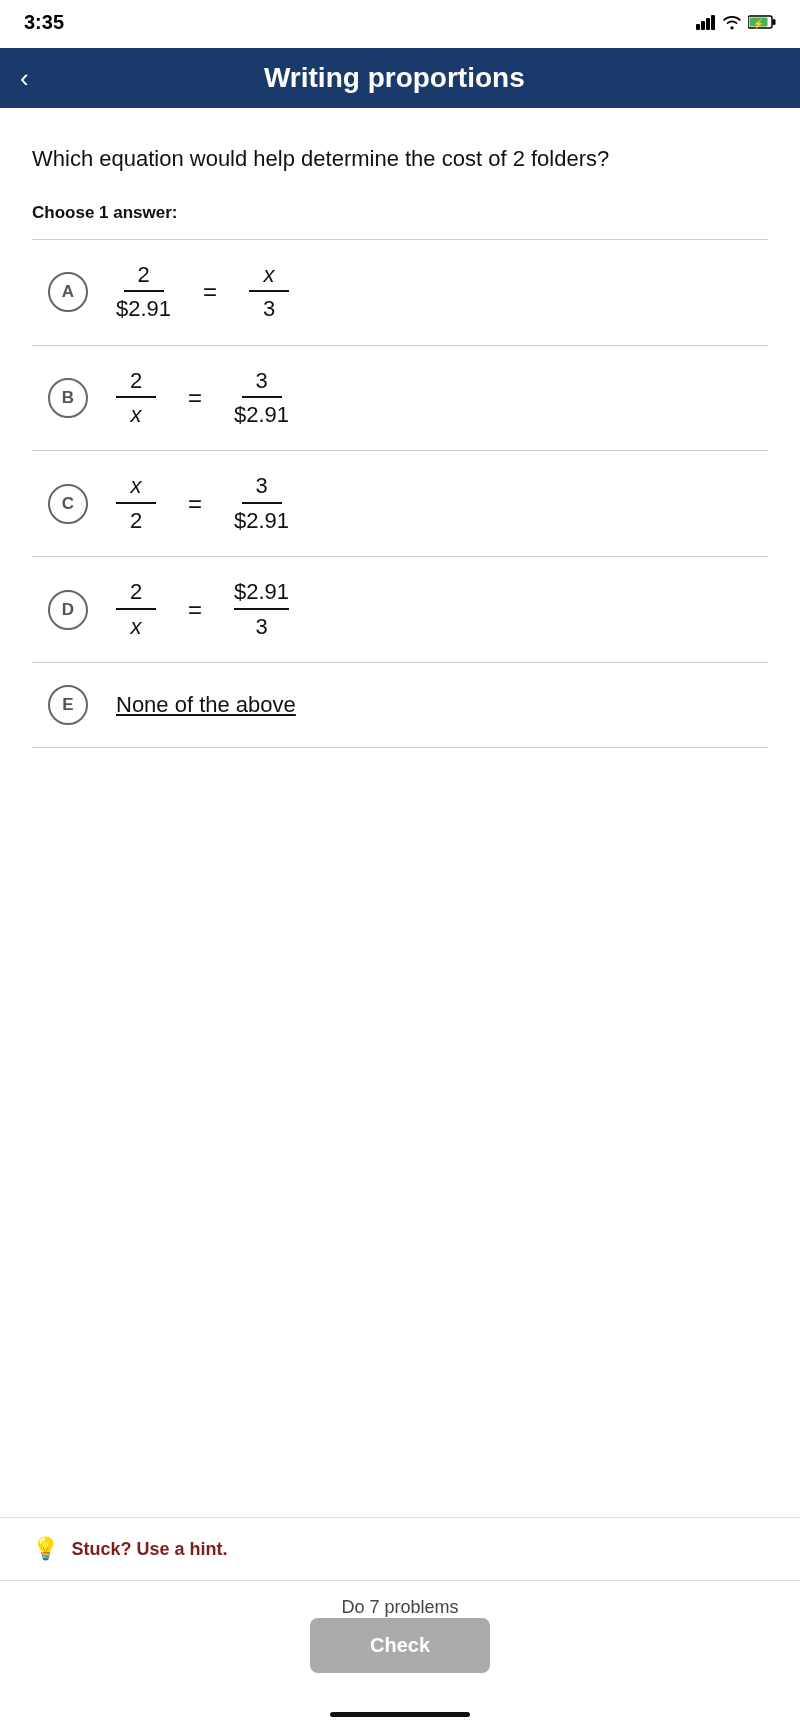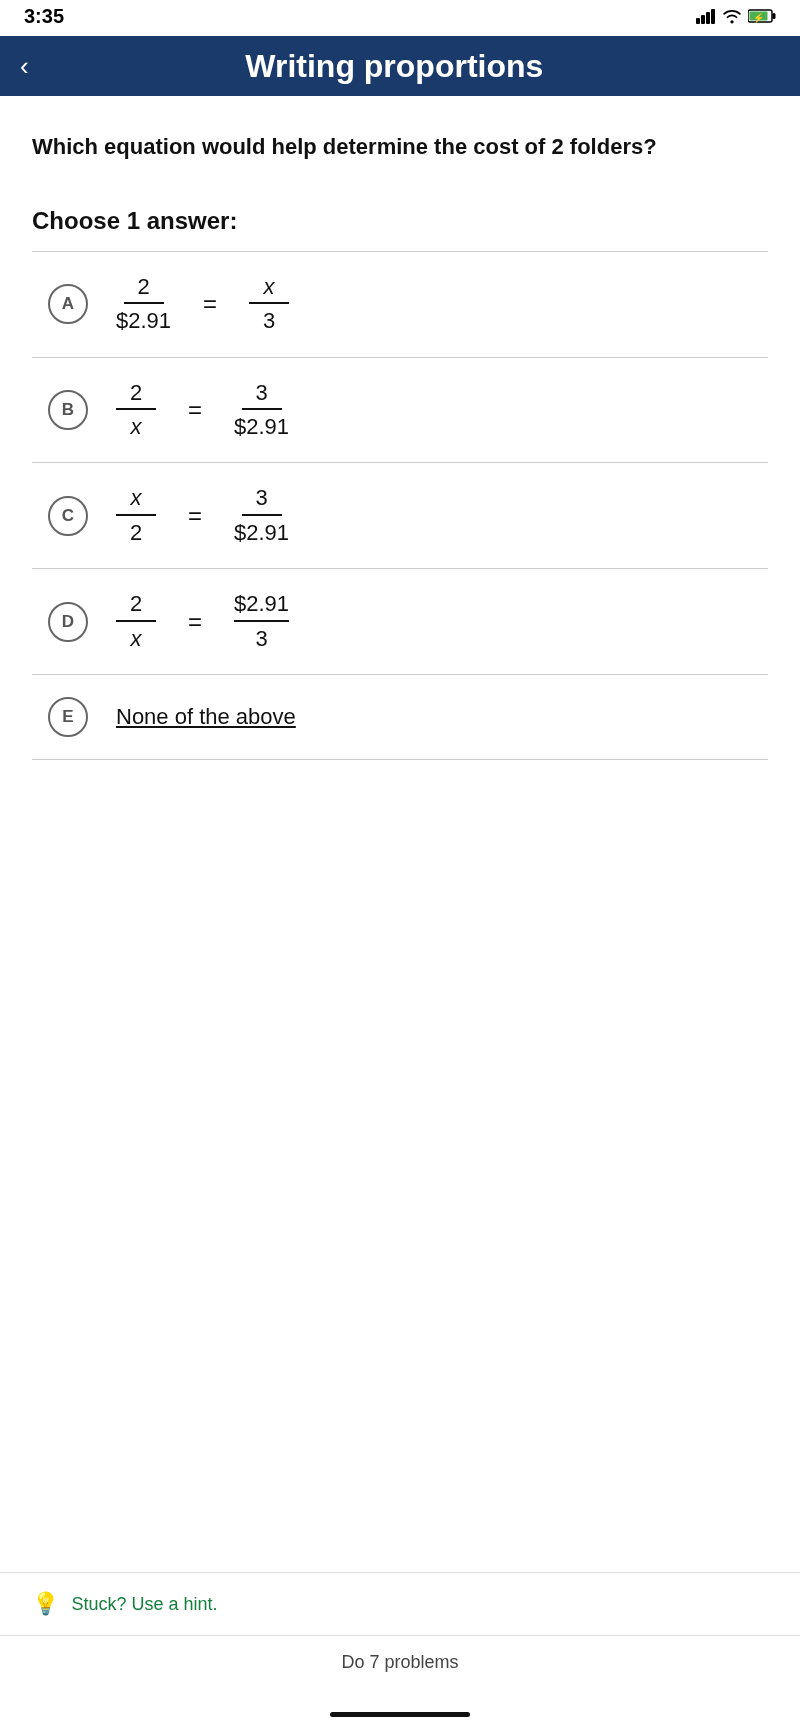--- a/index.html
+++ b/index.html
@@ -20,7 +20,7 @@
       align-items: center;
       padding: 4px 24px 8px;
       background: #fff;
-      height: 36px;
+      height: 48px;
     }
     .status-time {
       font-size: 20px;

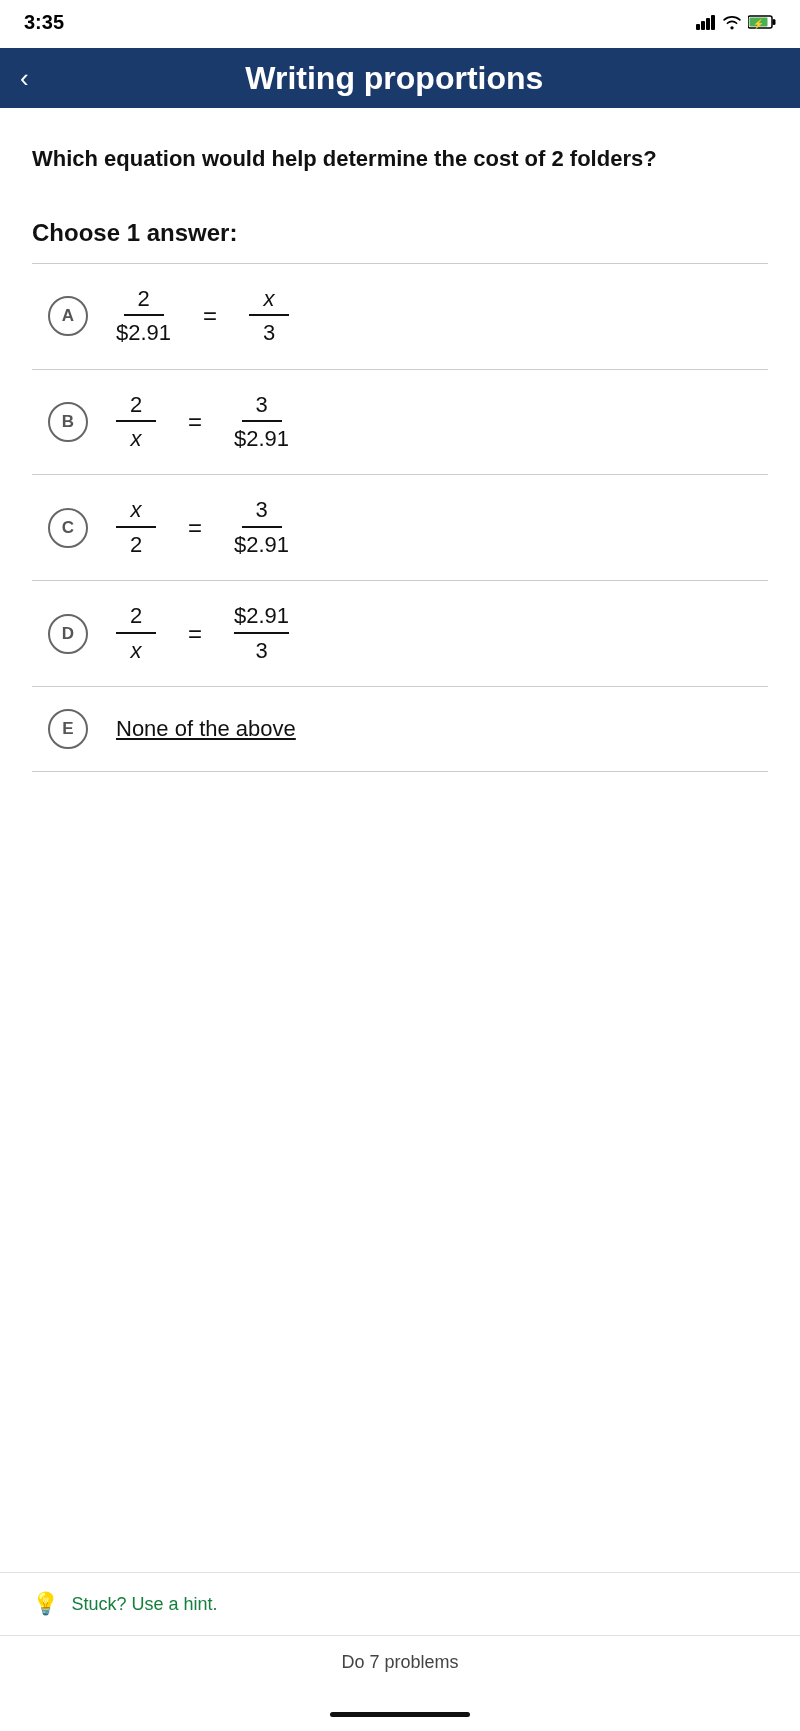--- a/index.html
+++ b/index.html
@@ -51,7 +51,7 @@
     }
     .header-title {
       color: #fff;
-      font-size: 32px;
+      font-size: 28px;
       font-weight: 700;
       flex: 1;
       text-align: center;

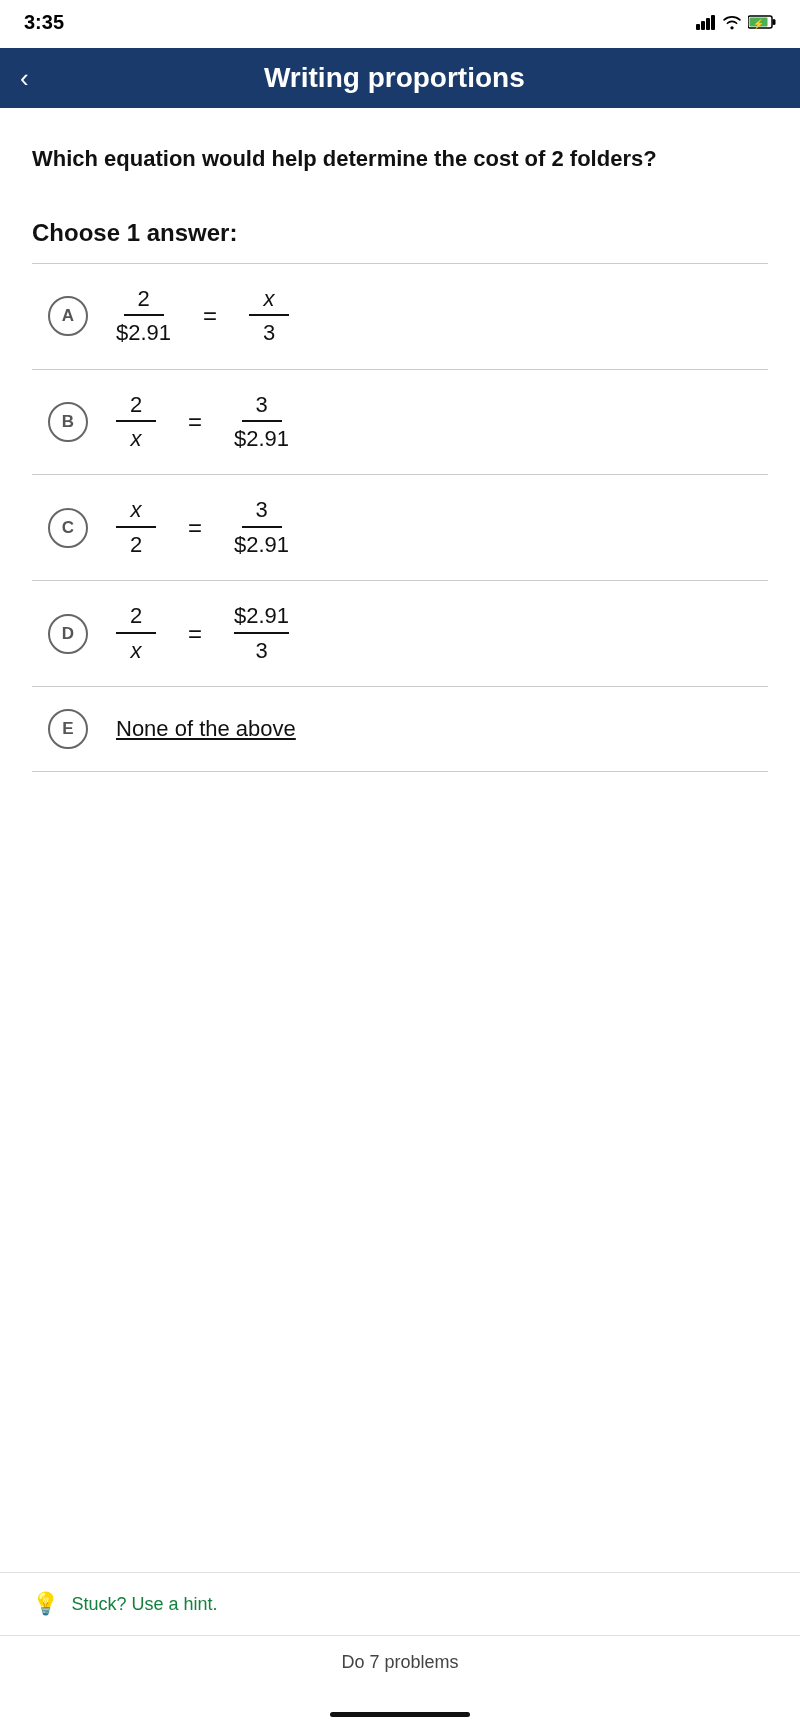--- a/index.html
+++ b/index.html
@@ -78,9 +78,9 @@
 
     .question {
       font-size: 22px;
-      font-weight: 700;
+      font-weight: 400;
       color: #111;
-      margin-bottom: 44px;
+      margin-bottom: 28px;
       line-height: 1.4;
     }
 

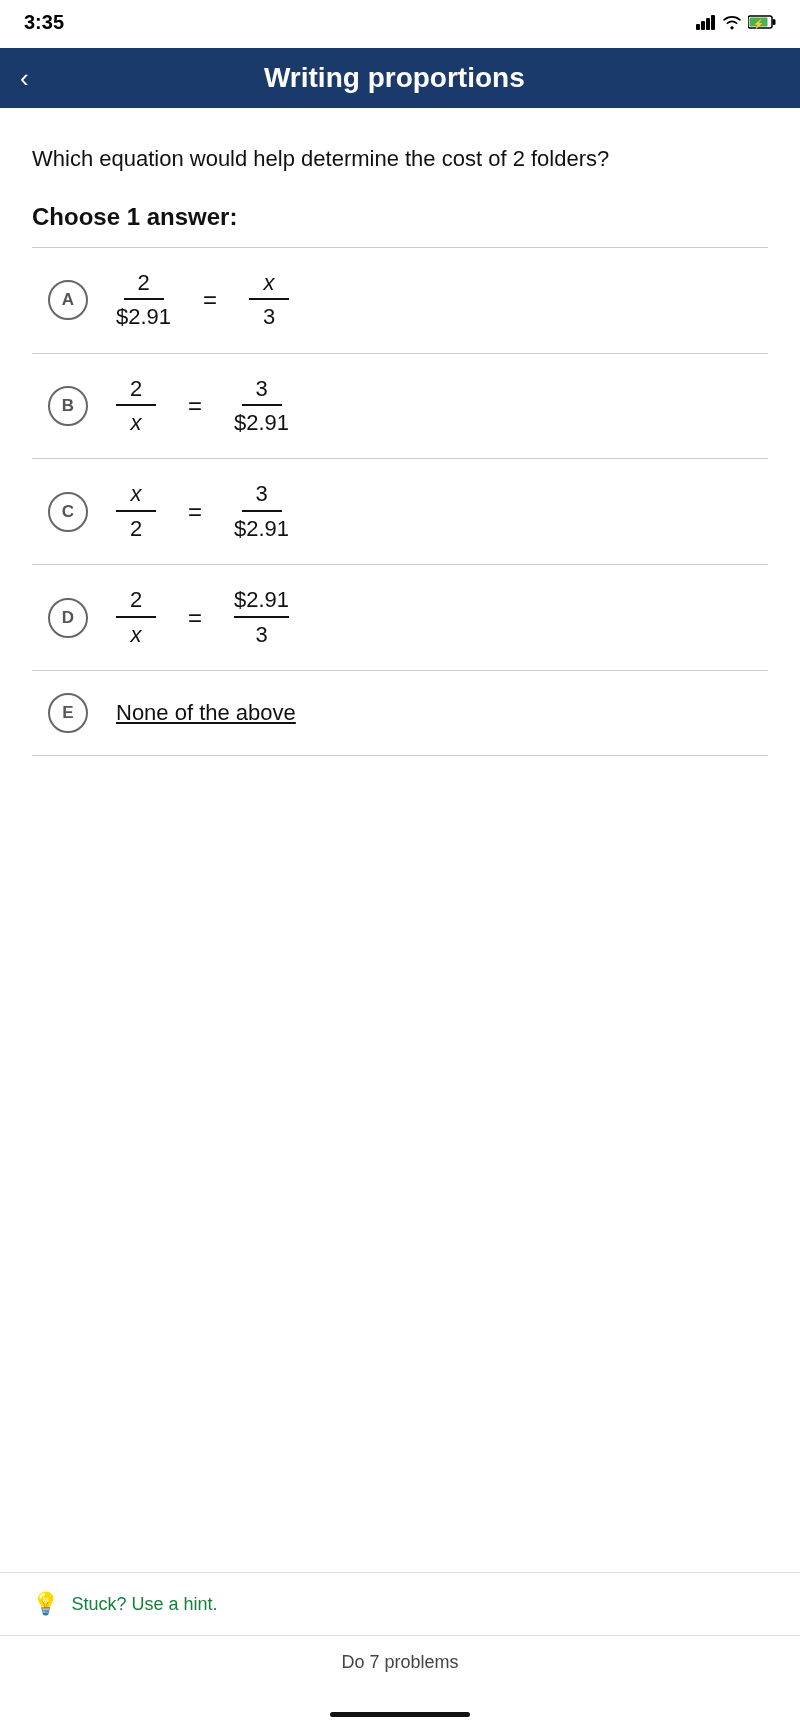--- a/index.html
+++ b/index.html
@@ -85,7 +85,7 @@
     }
 
     .choose-label {
-      font-size: 24px;
+      font-size: 17px;
       font-weight: 700;
       color: #111;
       margin-bottom: 16px;

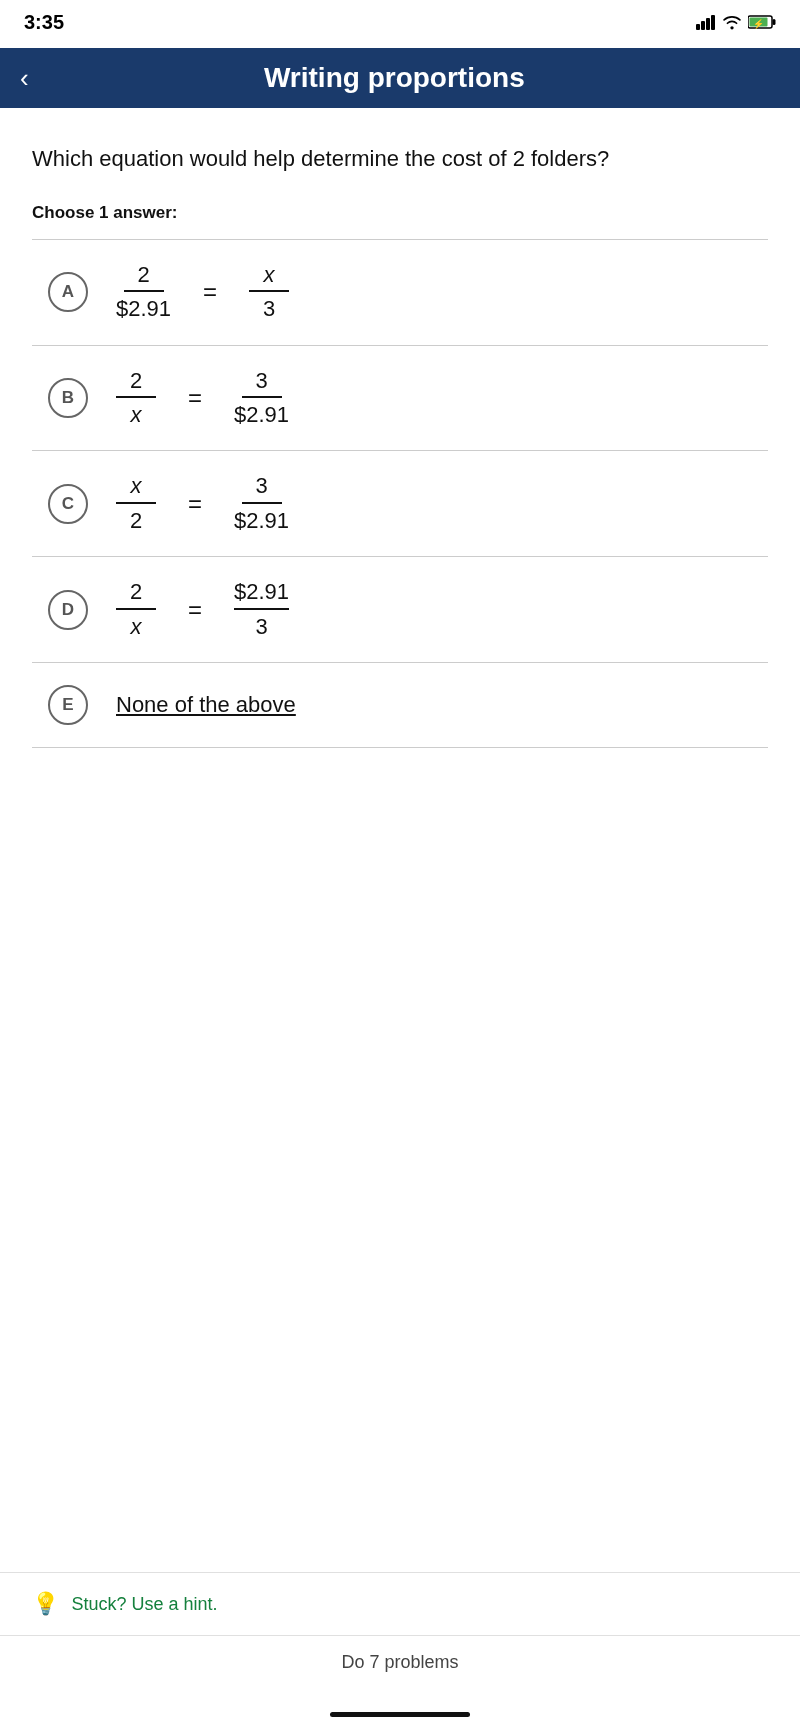--- a/index.html
+++ b/index.html
@@ -193,9 +193,9 @@
       font-size: 22px;
     }
     .hint-text {
-      color: #15803d;
+      color: #7f1d1d;
       font-size: 18px;
-      font-weight: 400;
+      font-weight: 700;
     }
 
     .footer-bar {

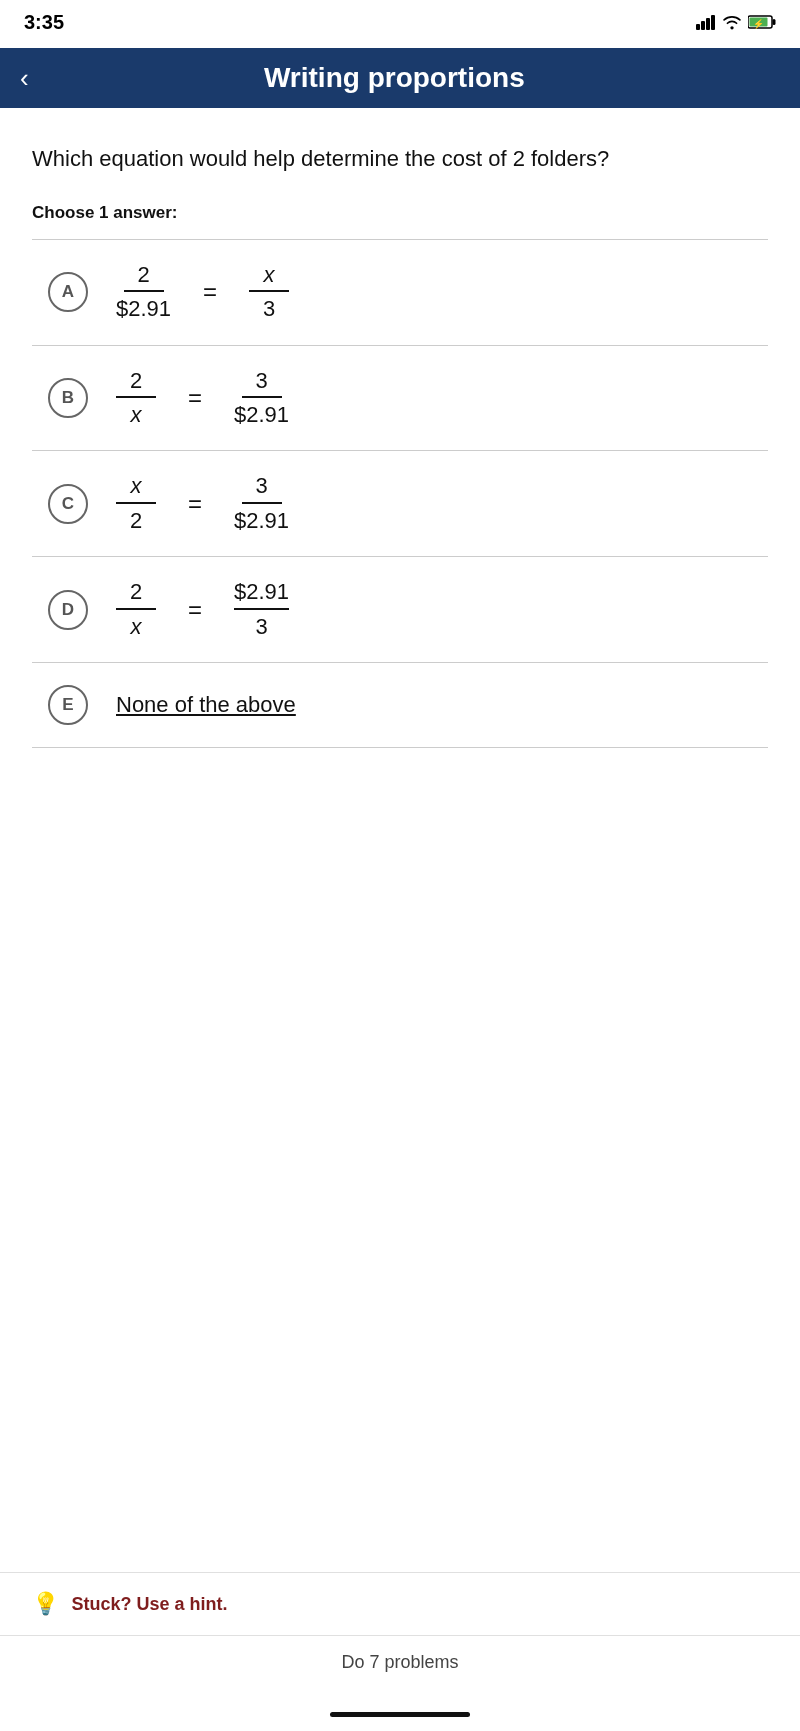--- a/index.html
+++ b/index.html
@@ -357,6 +357,7 @@
   </div>
   <div class="footer-bar">
     <span class="do-problems-label">Do 7 problems</span>
+    <button class="check-btn">Check</button>
   </div>
   <div class="home-indicator">
     <div class="home-bar"></div>

